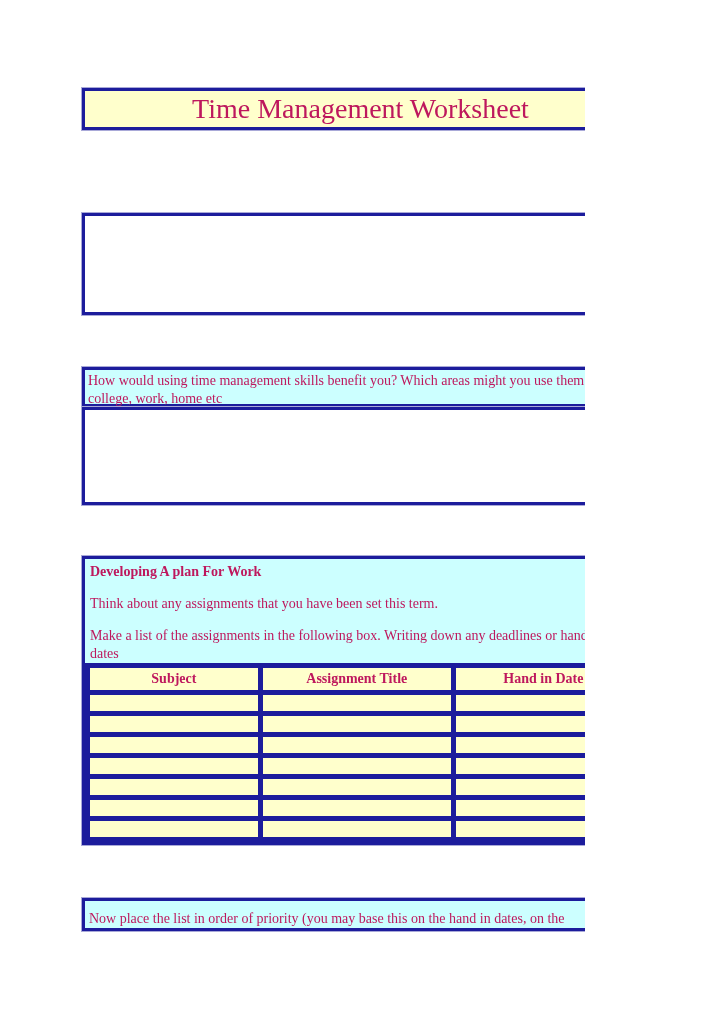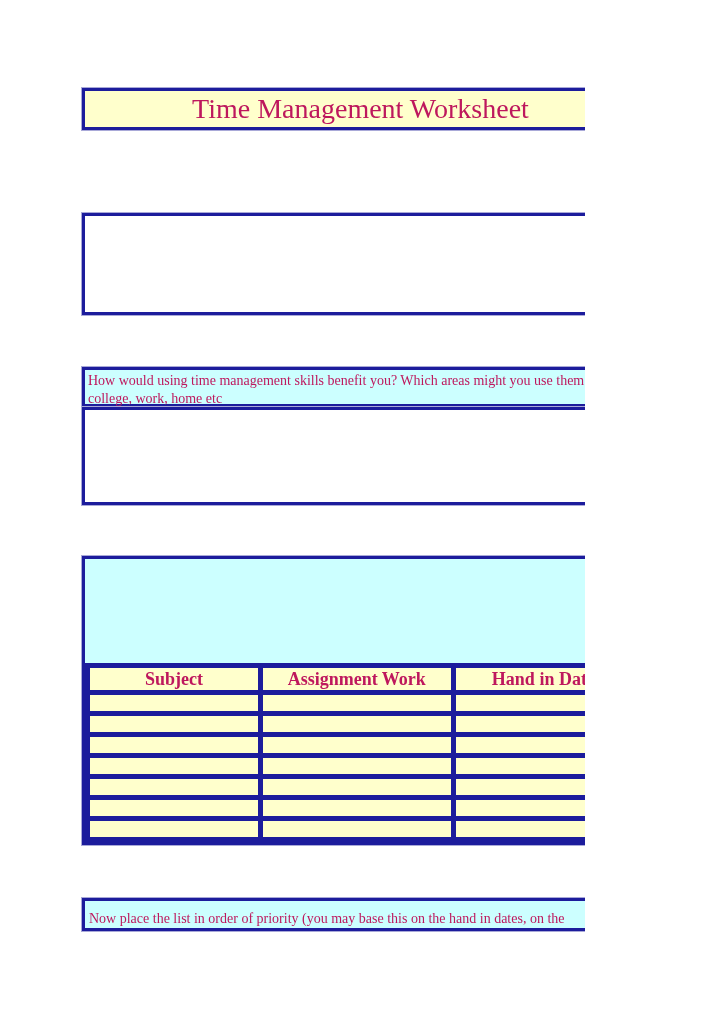--- a/index.html
+++ b/index.html
@@ -86,6 +86,11 @@
   <div class="panel answer-box q2-answer"></div>
 
   <div class="panel plan-box">
+    <div class="plan-text">
+      <div class="plan-heading">Developing A plan For Work</div>
+      <div class="plan-para">Think about any assignments that you have been set this term.</div>
+      <div class="plan-para">Make a list of the assignments in the following box. Writing down any deadlines or hand in dates</div>
+    </div>
     <table class="plan-table">
       <thead>
         <tr>

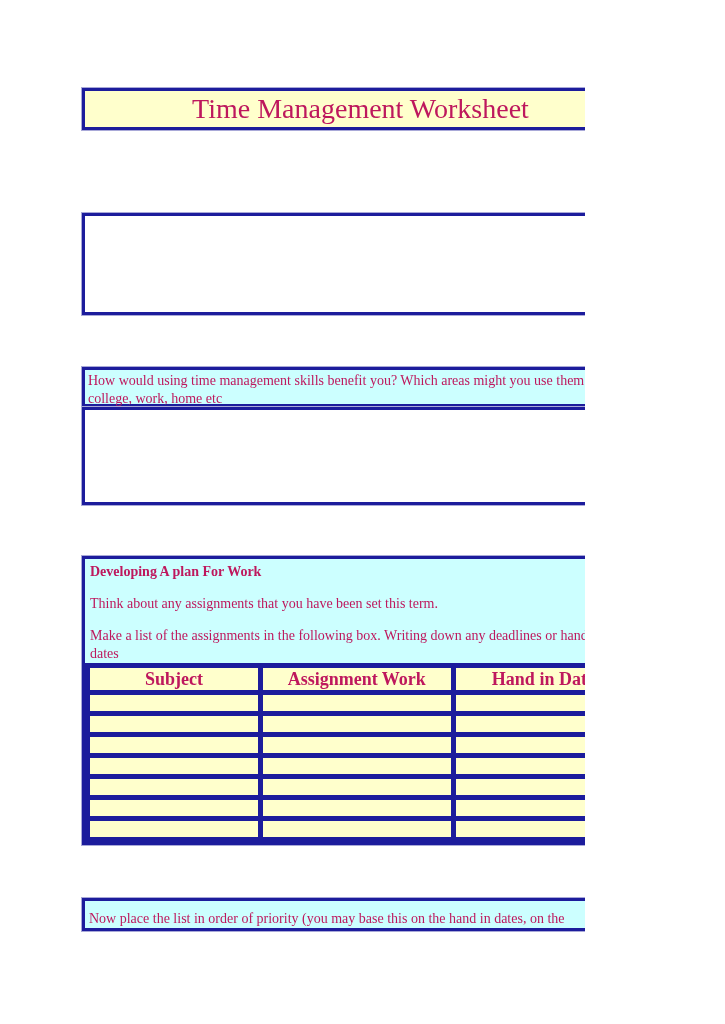--- a/index.html
+++ b/index.html
@@ -53,7 +53,7 @@
   }
   .plan-table th {
     background: var(--yellow, #ffffcc);
-    font-size: 18px; font-weight: bold;
+    font-size: 14px; font-weight: bold;
     height: 22px; text-align: center; vertical-align: middle;
   }
   .plan-table th:nth-child(1) { width: 31.6%; }

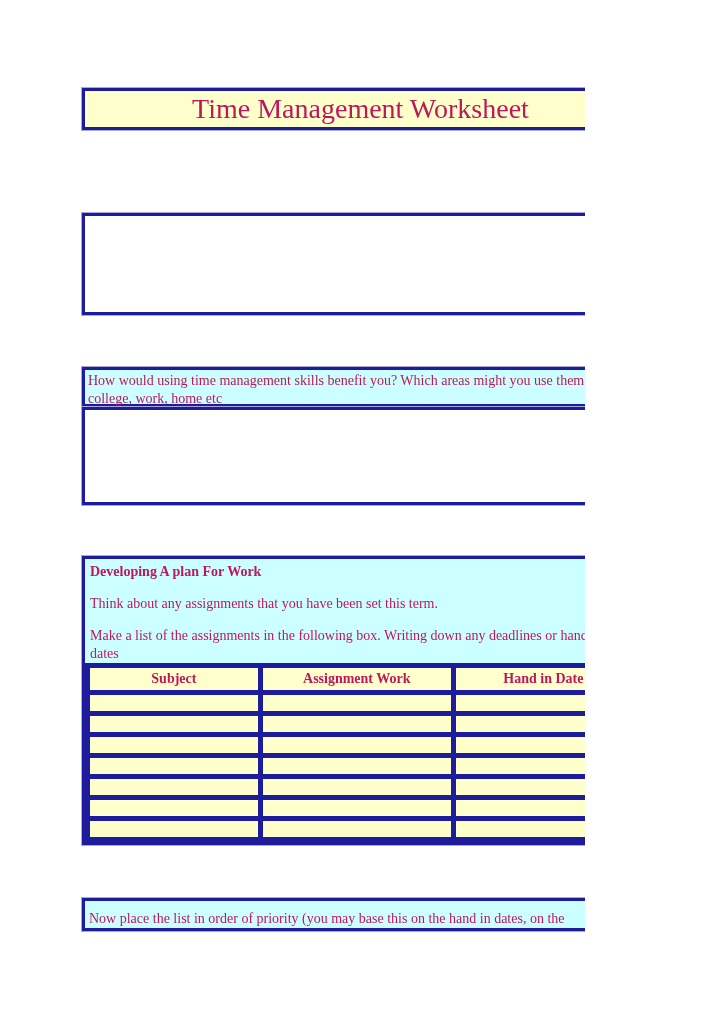--- a/index.html
+++ b/index.html
@@ -95,7 +95,7 @@
       <thead>
         <tr>
             <th>Subject</th>
-            <th>Assignment Work</th>
+            <th>Assignment Title</th>
             <th>Hand in Date</th>
           </tr>
       </thead>

